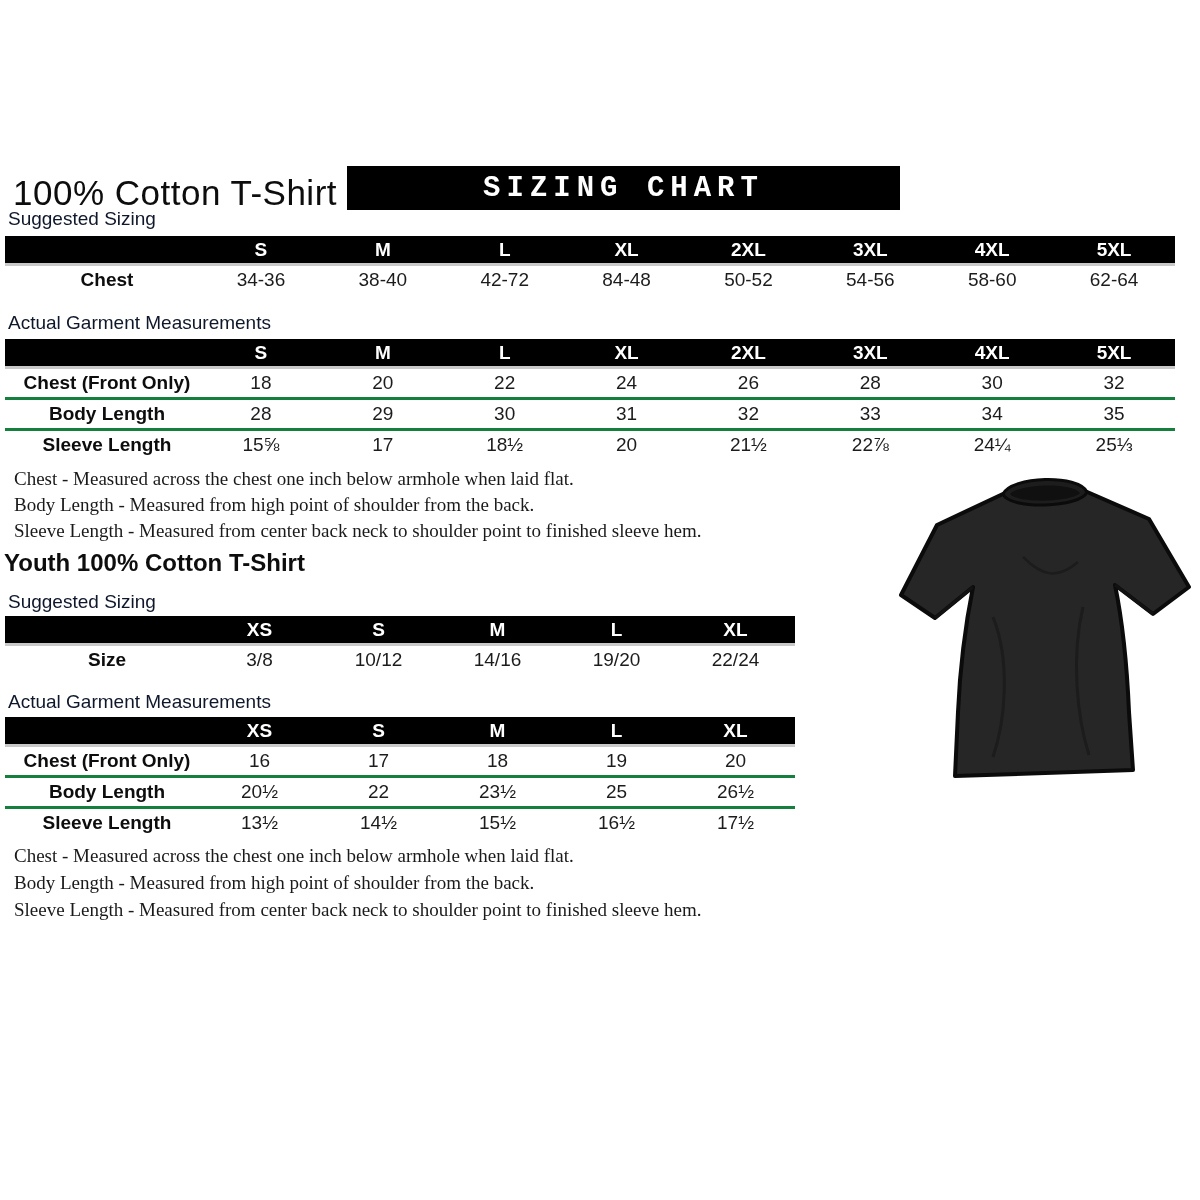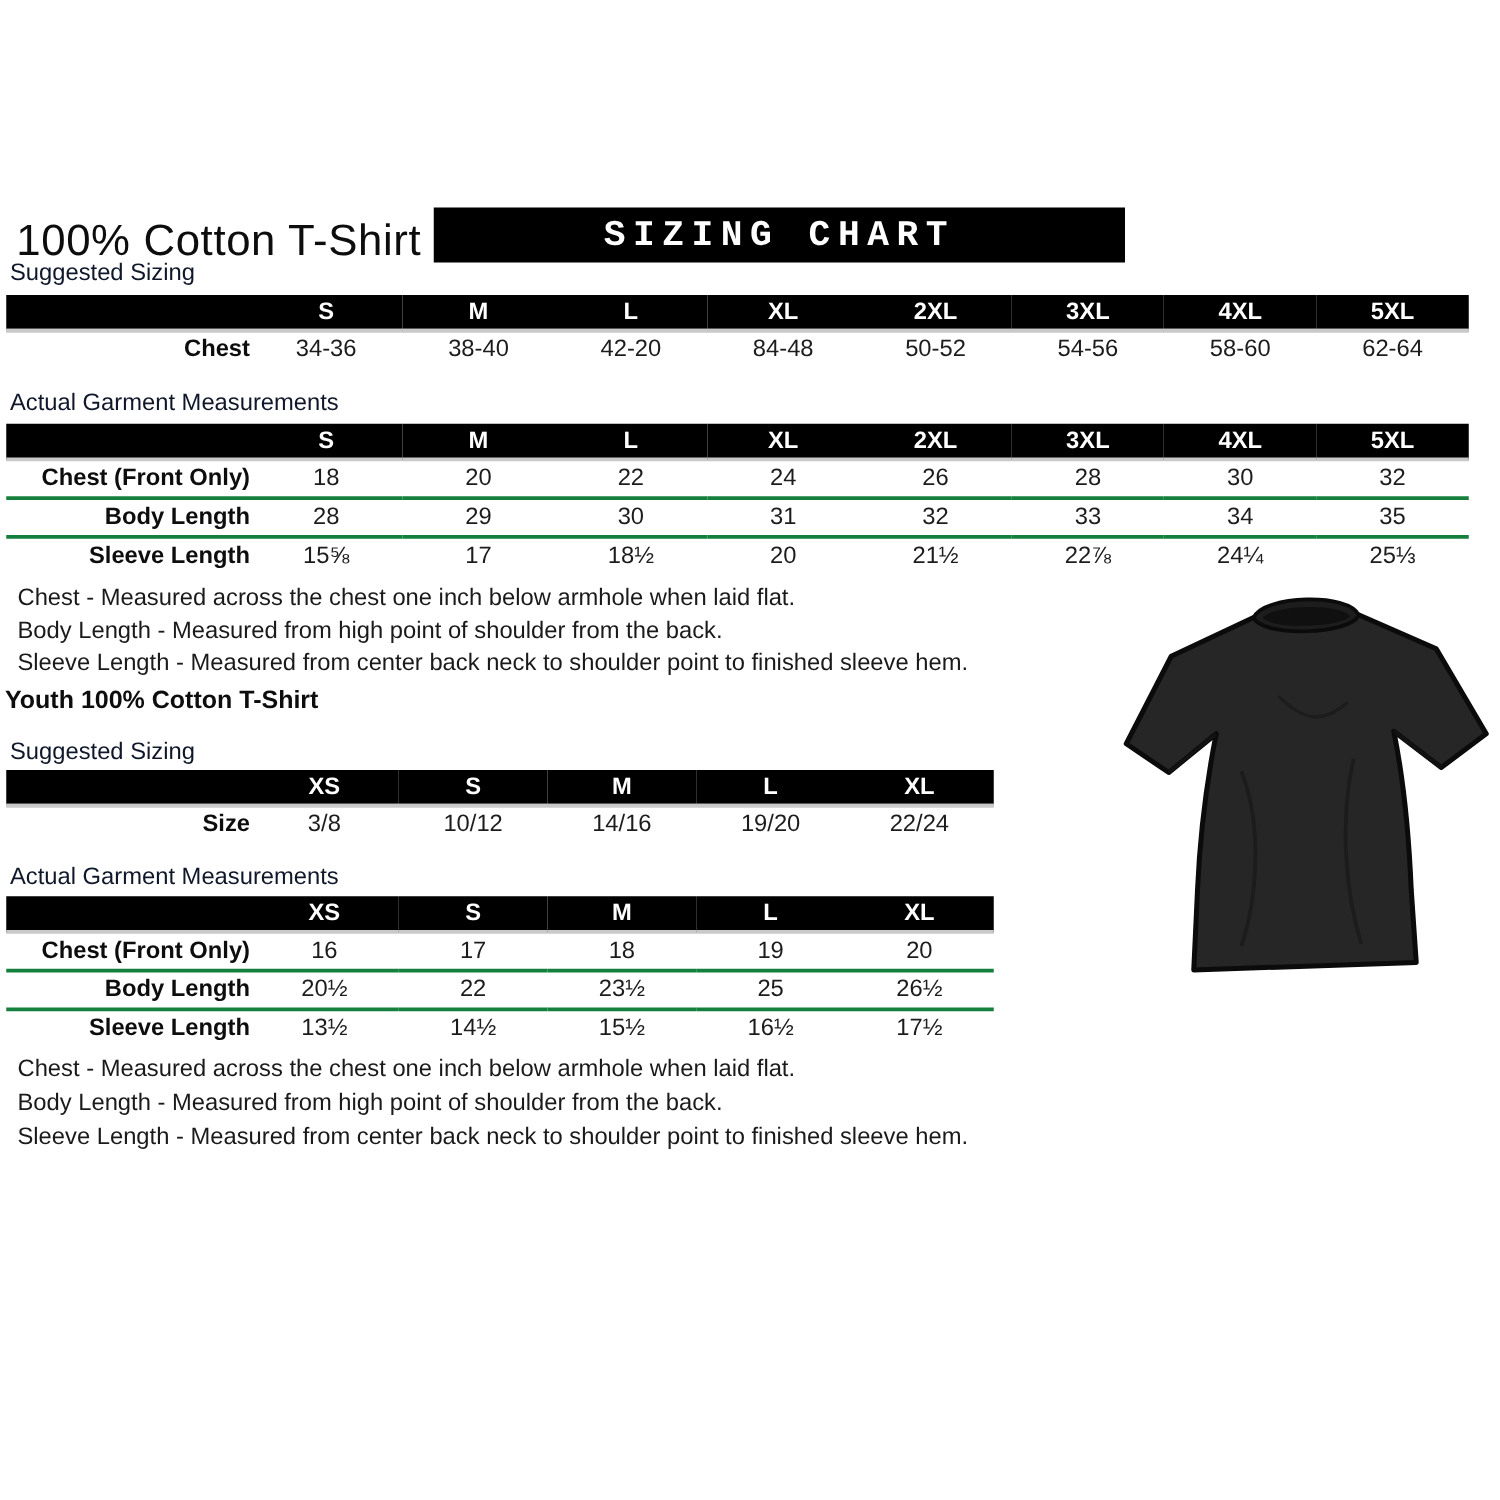--- a/index.html
+++ b/index.html
@@ -28,7 +28,7 @@
   .szt th,.szt td{padding:0;height:28px;text-align:center;font-size:19px;vertical-align:middle;}
   .szt thead th{background:#000;color:#fff;font-weight:700;height:27px;
                 border-bottom:3px solid #c9c9c9;}
-  .szt .rowhead{text-align:right;padding-left:9px;font-weight:700;color:#0d0d0d;}
+  .szt .rowhead{text-align:center;padding-left:9px;font-weight:700;color:#0d0d0d;}
   .szt td{color:#1c1c1c;}
   .szt tbody tr + tr td{border-top:3px solid #15803d;}
   .szt .suffix{font-weight:700;}

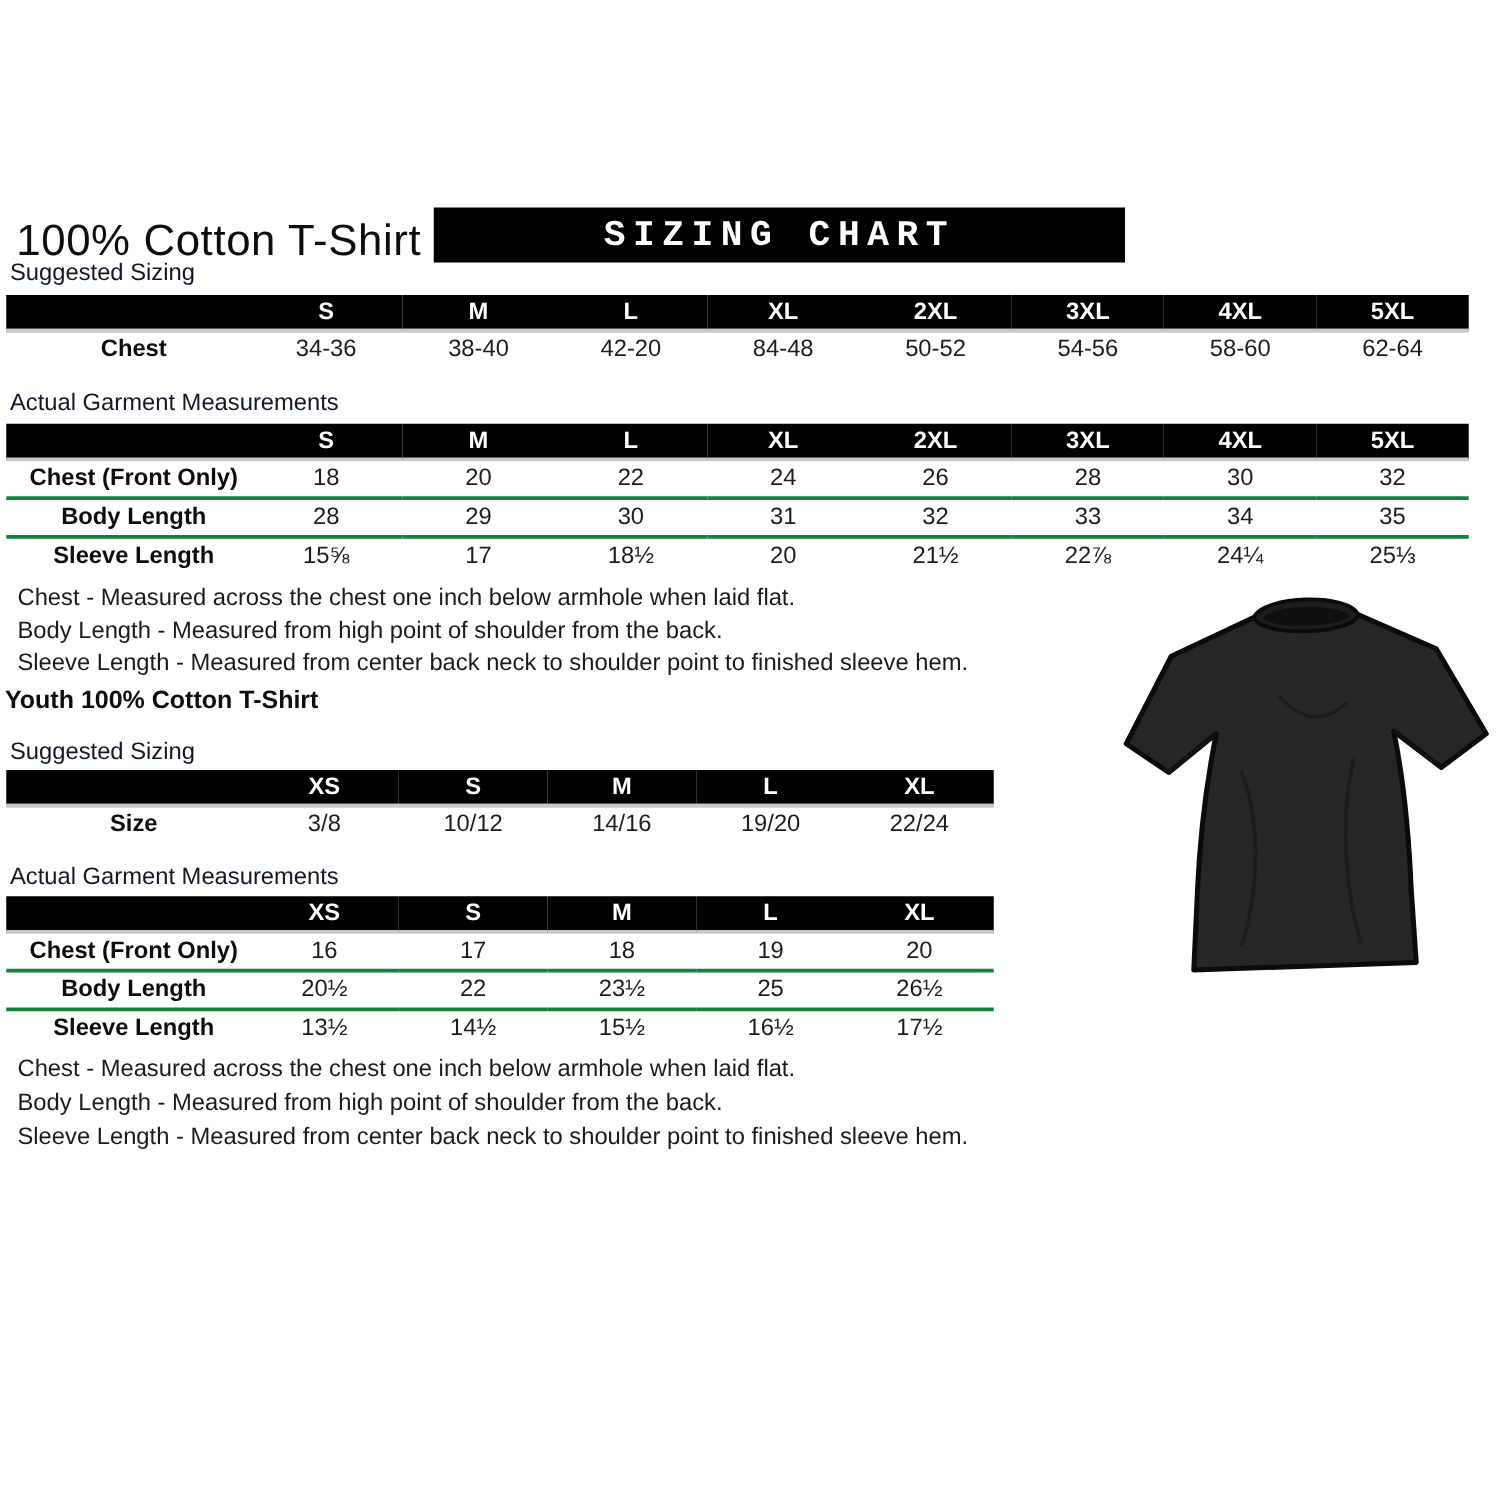--- a/index.html
+++ b/index.html
@@ -75,7 +75,7 @@
         <td class="rowhead">Chest</td>
         <td>34-36</td>
         <td>38-40</td>
-        <td>42-20</td>
+        <td>42-72</td>
         <td>84-48</td>
         <td>50-52</td>
         <td>54-56</td>

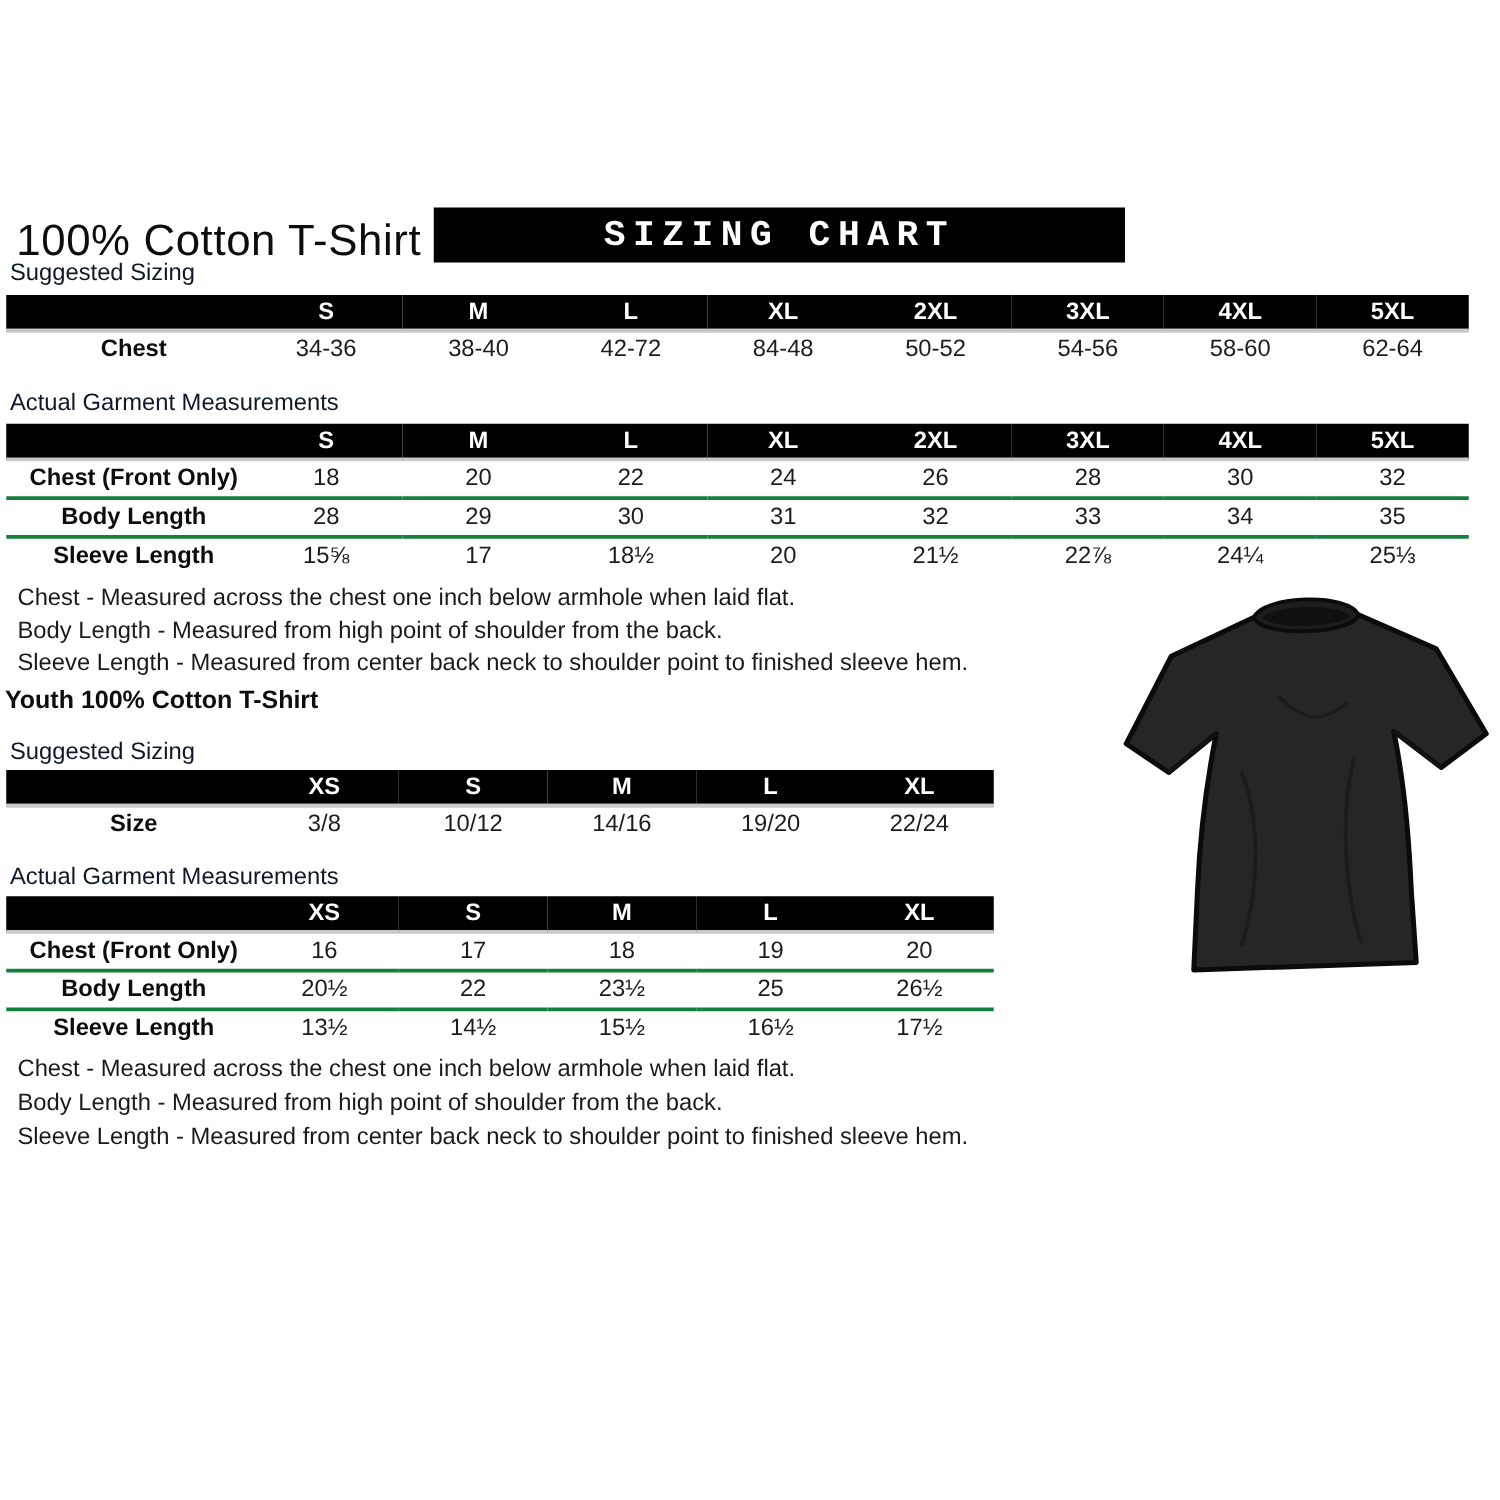--- a/index.html
+++ b/index.html
@@ -33,7 +33,7 @@
   .szt tbody tr + tr td{border-top:3px solid #15803d;}
   .szt .suffix{font-weight:700;}
 
-  .notes{position:absolute;font-size:19px;color:#1a1a1a;}
+  .notes{position:absolute;font-size:19px;color:#1a1a1a;font-family:Liberation Serif, serif;}
   .notes1{left:14px;top:466px;line-height:26px;}
   .notes2{left:14px;top:842px;line-height:27px;}
 

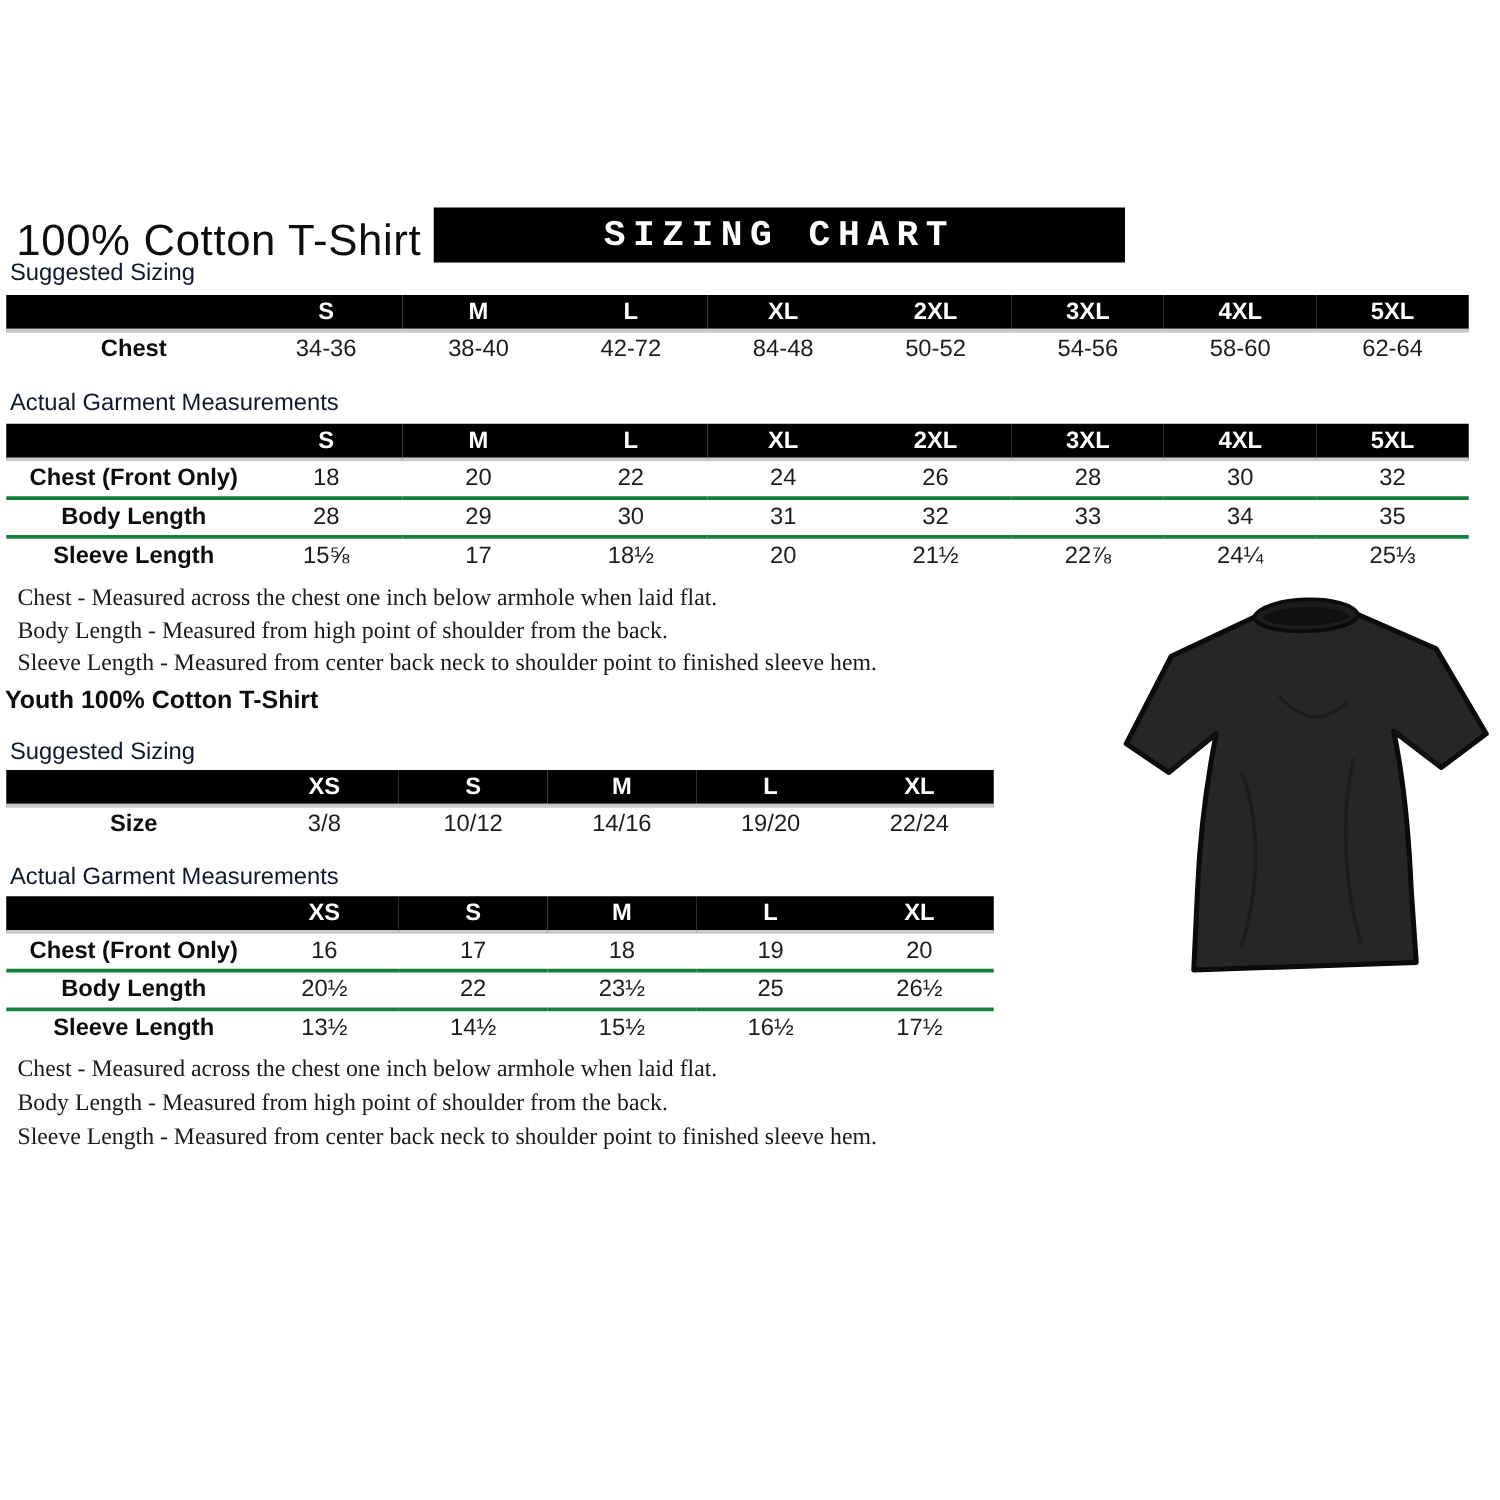--- a/index.html
+++ b/index.html
@@ -18,7 +18,7 @@
   .lbl-sug2{left:8px;top:591px;}
   .lbl-agm2{left:8px;top:691px;}
 
-  .youth-title{position:absolute;left:4px;top:549px;margin:0;font-size:20px;font-weight:700;color:#0d0d0d;text-align:center;}
+  .youth-title{position:absolute;left:4px;top:549px;margin:0;font-size:24px;font-weight:700;color:#0d0d0d;text-align:center;}
 
   table.szt{position:absolute;border-collapse:collapse;table-layout:fixed;}
   .t1{left:5px;top:236px;width:1170px;}

